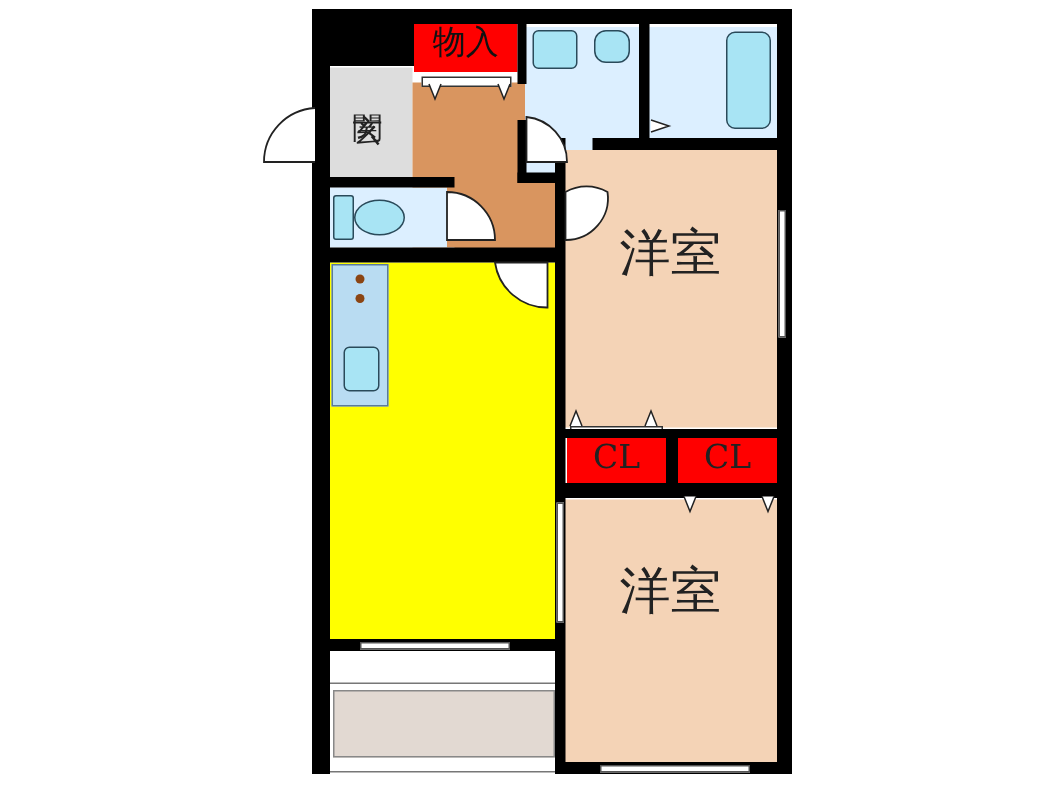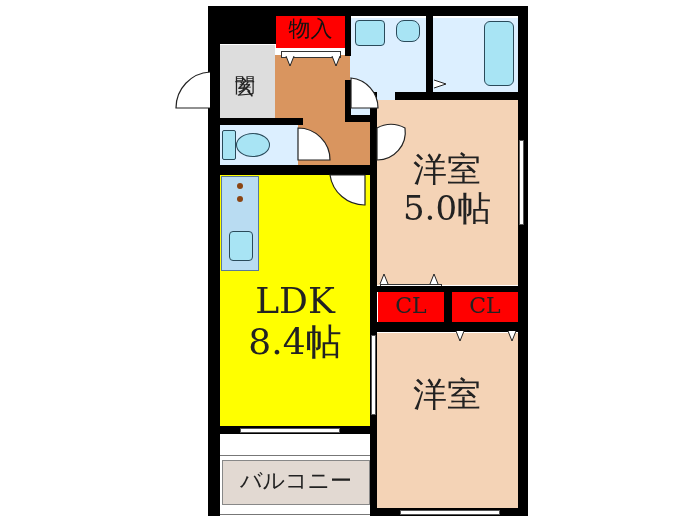--- a/index.html
+++ b/index.html
@@ -95,7 +95,6 @@
   </div>
   <div class="room-label" style="left:376px;top:150px;width:142px;font-size:34px;">
     <div>洋室</div>
-    <div>5.0帖</div>
   </div>
   <div class="room-label" style="left:376px;top:375px;width:142px;font-size:34px;">
     <div>洋室</div>

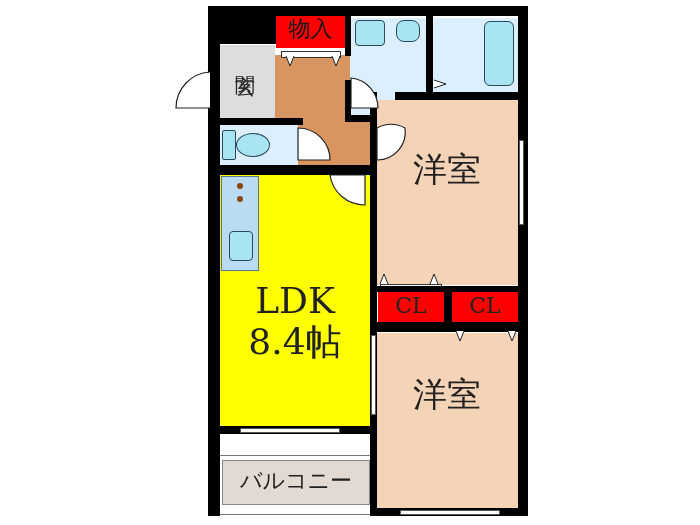--- a/index.html
+++ b/index.html
@@ -89,10 +89,6 @@
   <div class="room-label" style="left:230px;top:60px;width:30px;font-size:20px;">
     <div style="writing-mode:vertical-rl;margin:0 auto;">玄関</div>
   </div>
-  <div class="room-label" style="left:220px;top:280px;width:150px;font-size:36px;">
-    <div>LDK</div>
-    <div>8.4帖</div>
-  </div>
   <div class="room-label" style="left:376px;top:150px;width:142px;font-size:34px;">
     <div>洋室</div>
   </div>

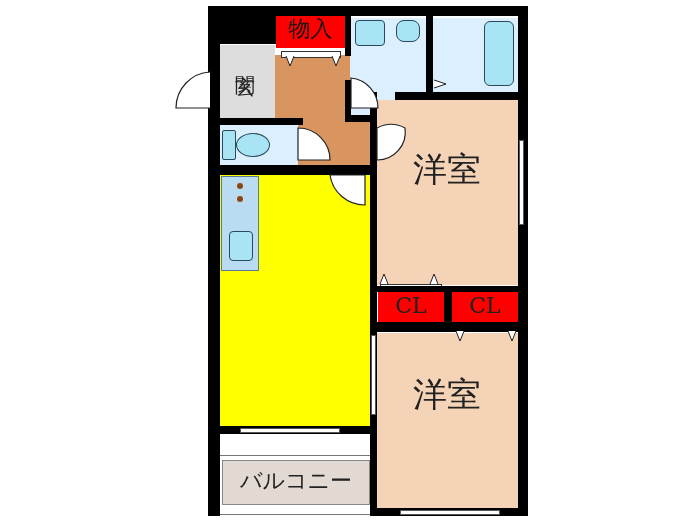--- a/index.html
+++ b/index.html
@@ -97,7 +97,6 @@
   </div>
   <div class="room-label" style="left:378px;top:293px;width:66px;font-size:22px;">CL</div>
   <div class="room-label" style="left:452px;top:293px;width:66px;font-size:22px;">CL</div>
-  <div class="room-label" style="left:222px;top:468px;width:148px;font-size:22px;">バルコニー</div>
 </div>
 
 </body></html>

